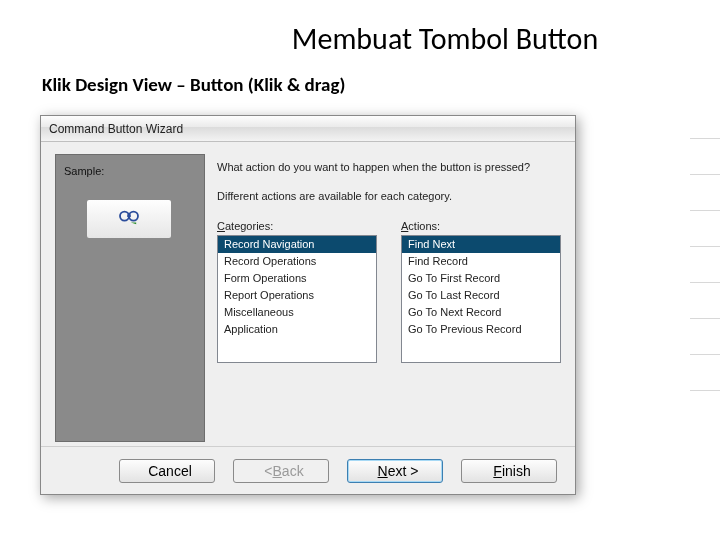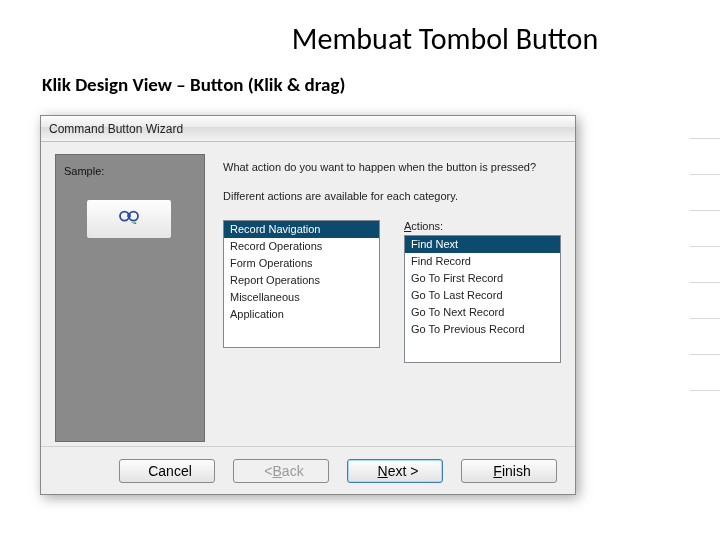--- a/index.html
+++ b/index.html
@@ -48,7 +48,7 @@
   .body {
     display: flex;
     padding: 12px 14px 0 14px;
-    gap: 18px;
+    gap: 12px;
     height: 300px;
   }
   .left-col {

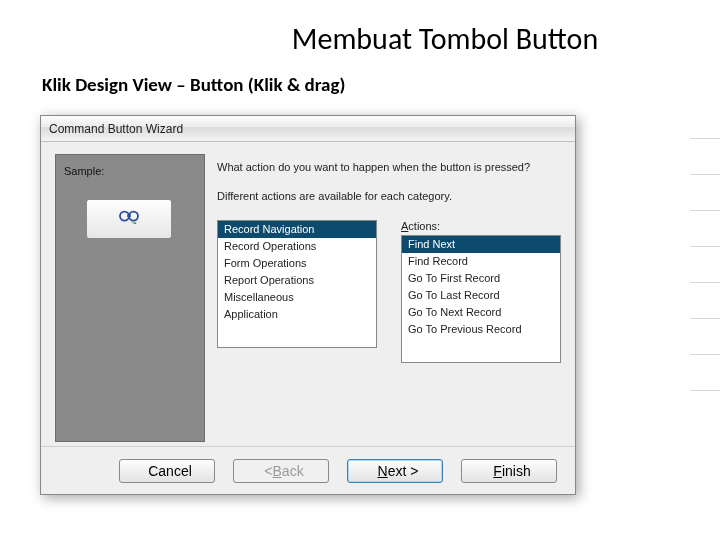--- a/index.html
+++ b/index.html
@@ -200,6 +200,9 @@
 
       <div class="lists">
         <div class="listcol">
+          <div class="listlabel">
+            <span class="ul">C</span><span>ategories:</span>
+          </div>
           <div class="listbox" id="categories-box">
               <div class="listitem selected">Record Navigation</div>
               <div class="listitem">Record Operations</div>

